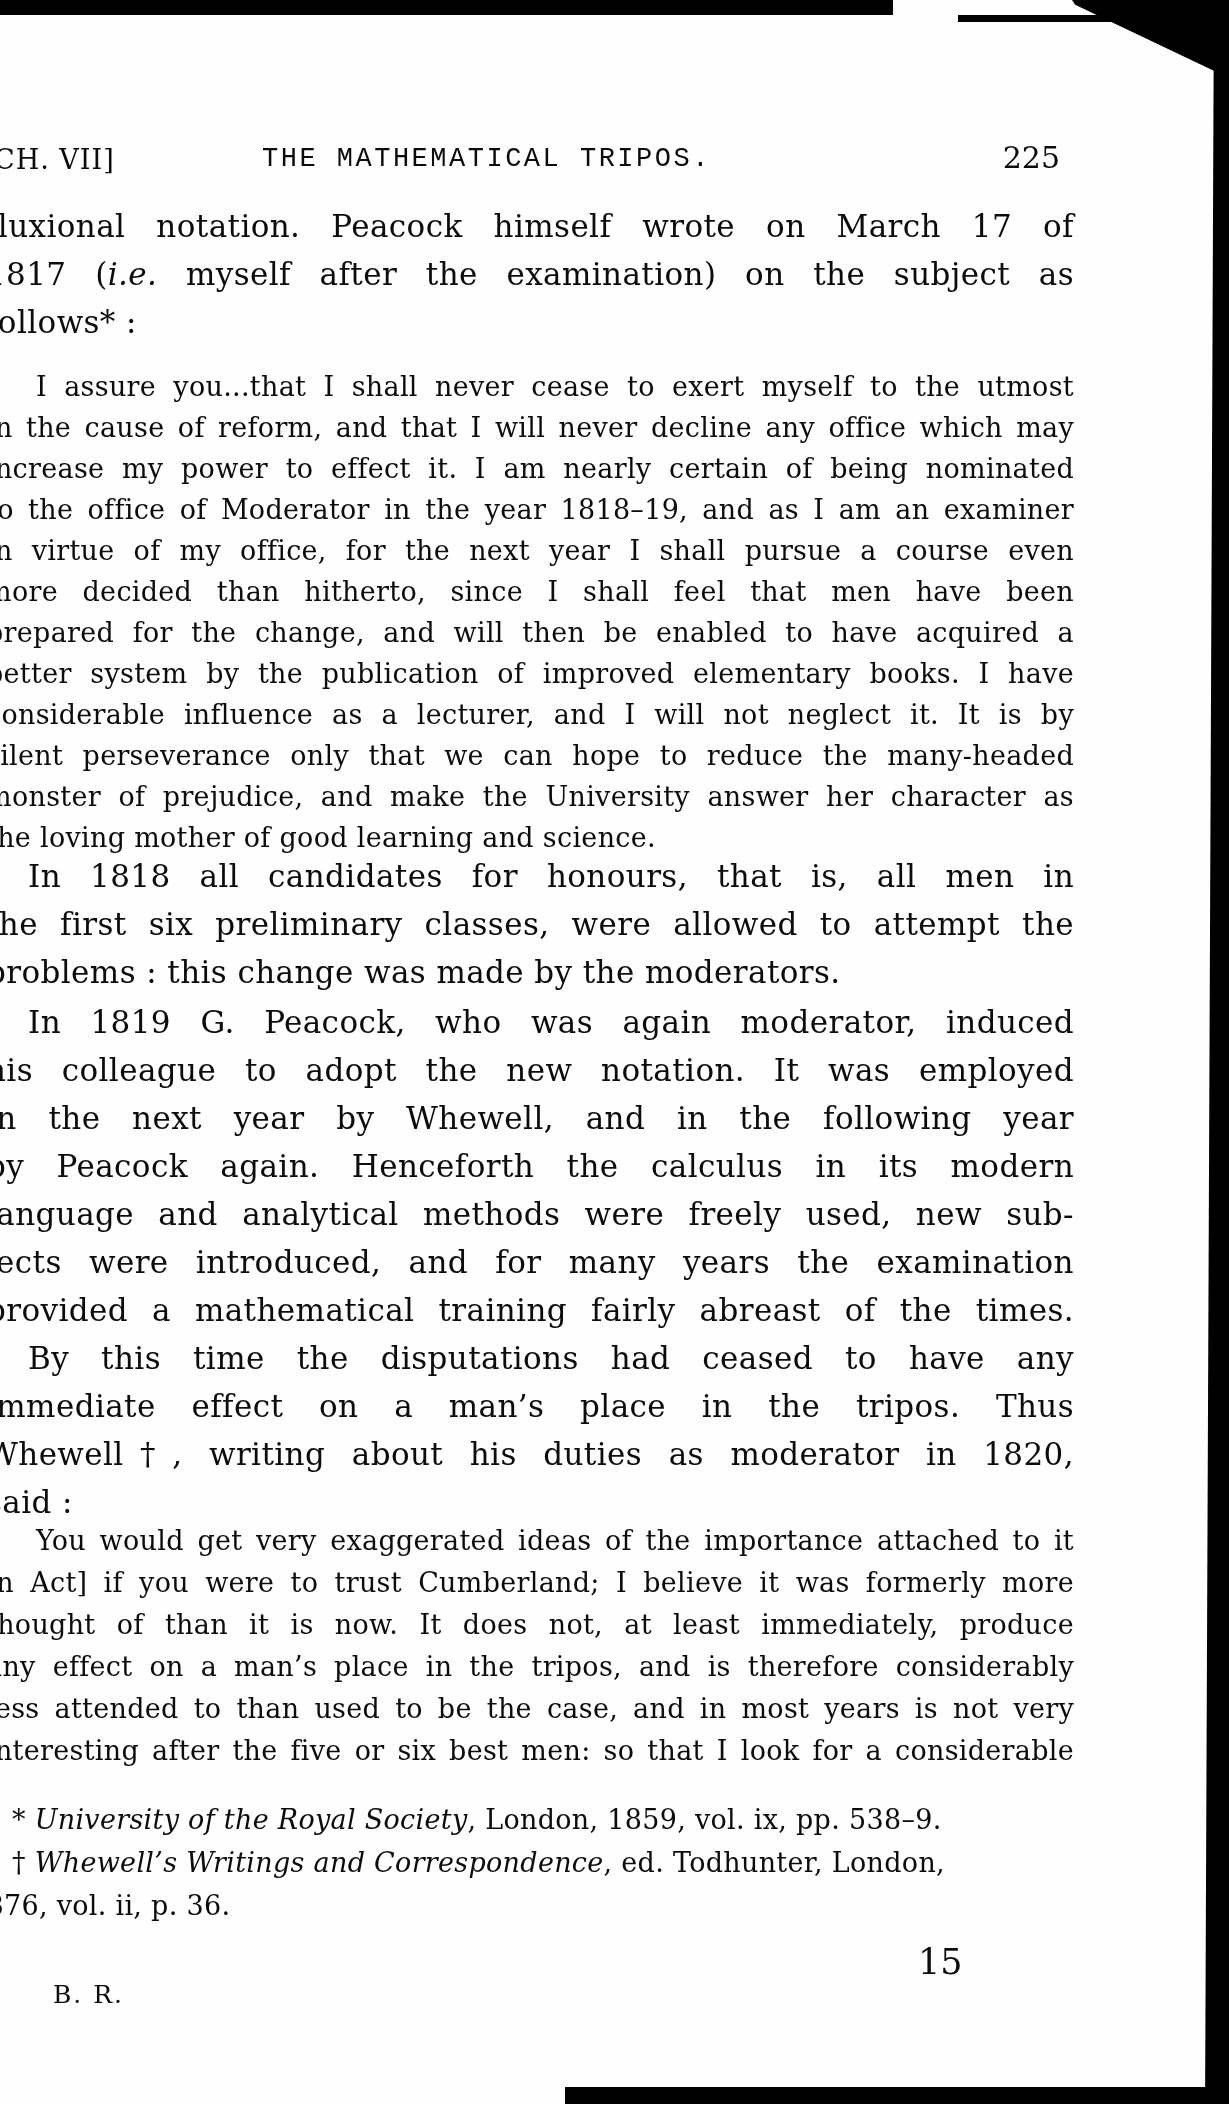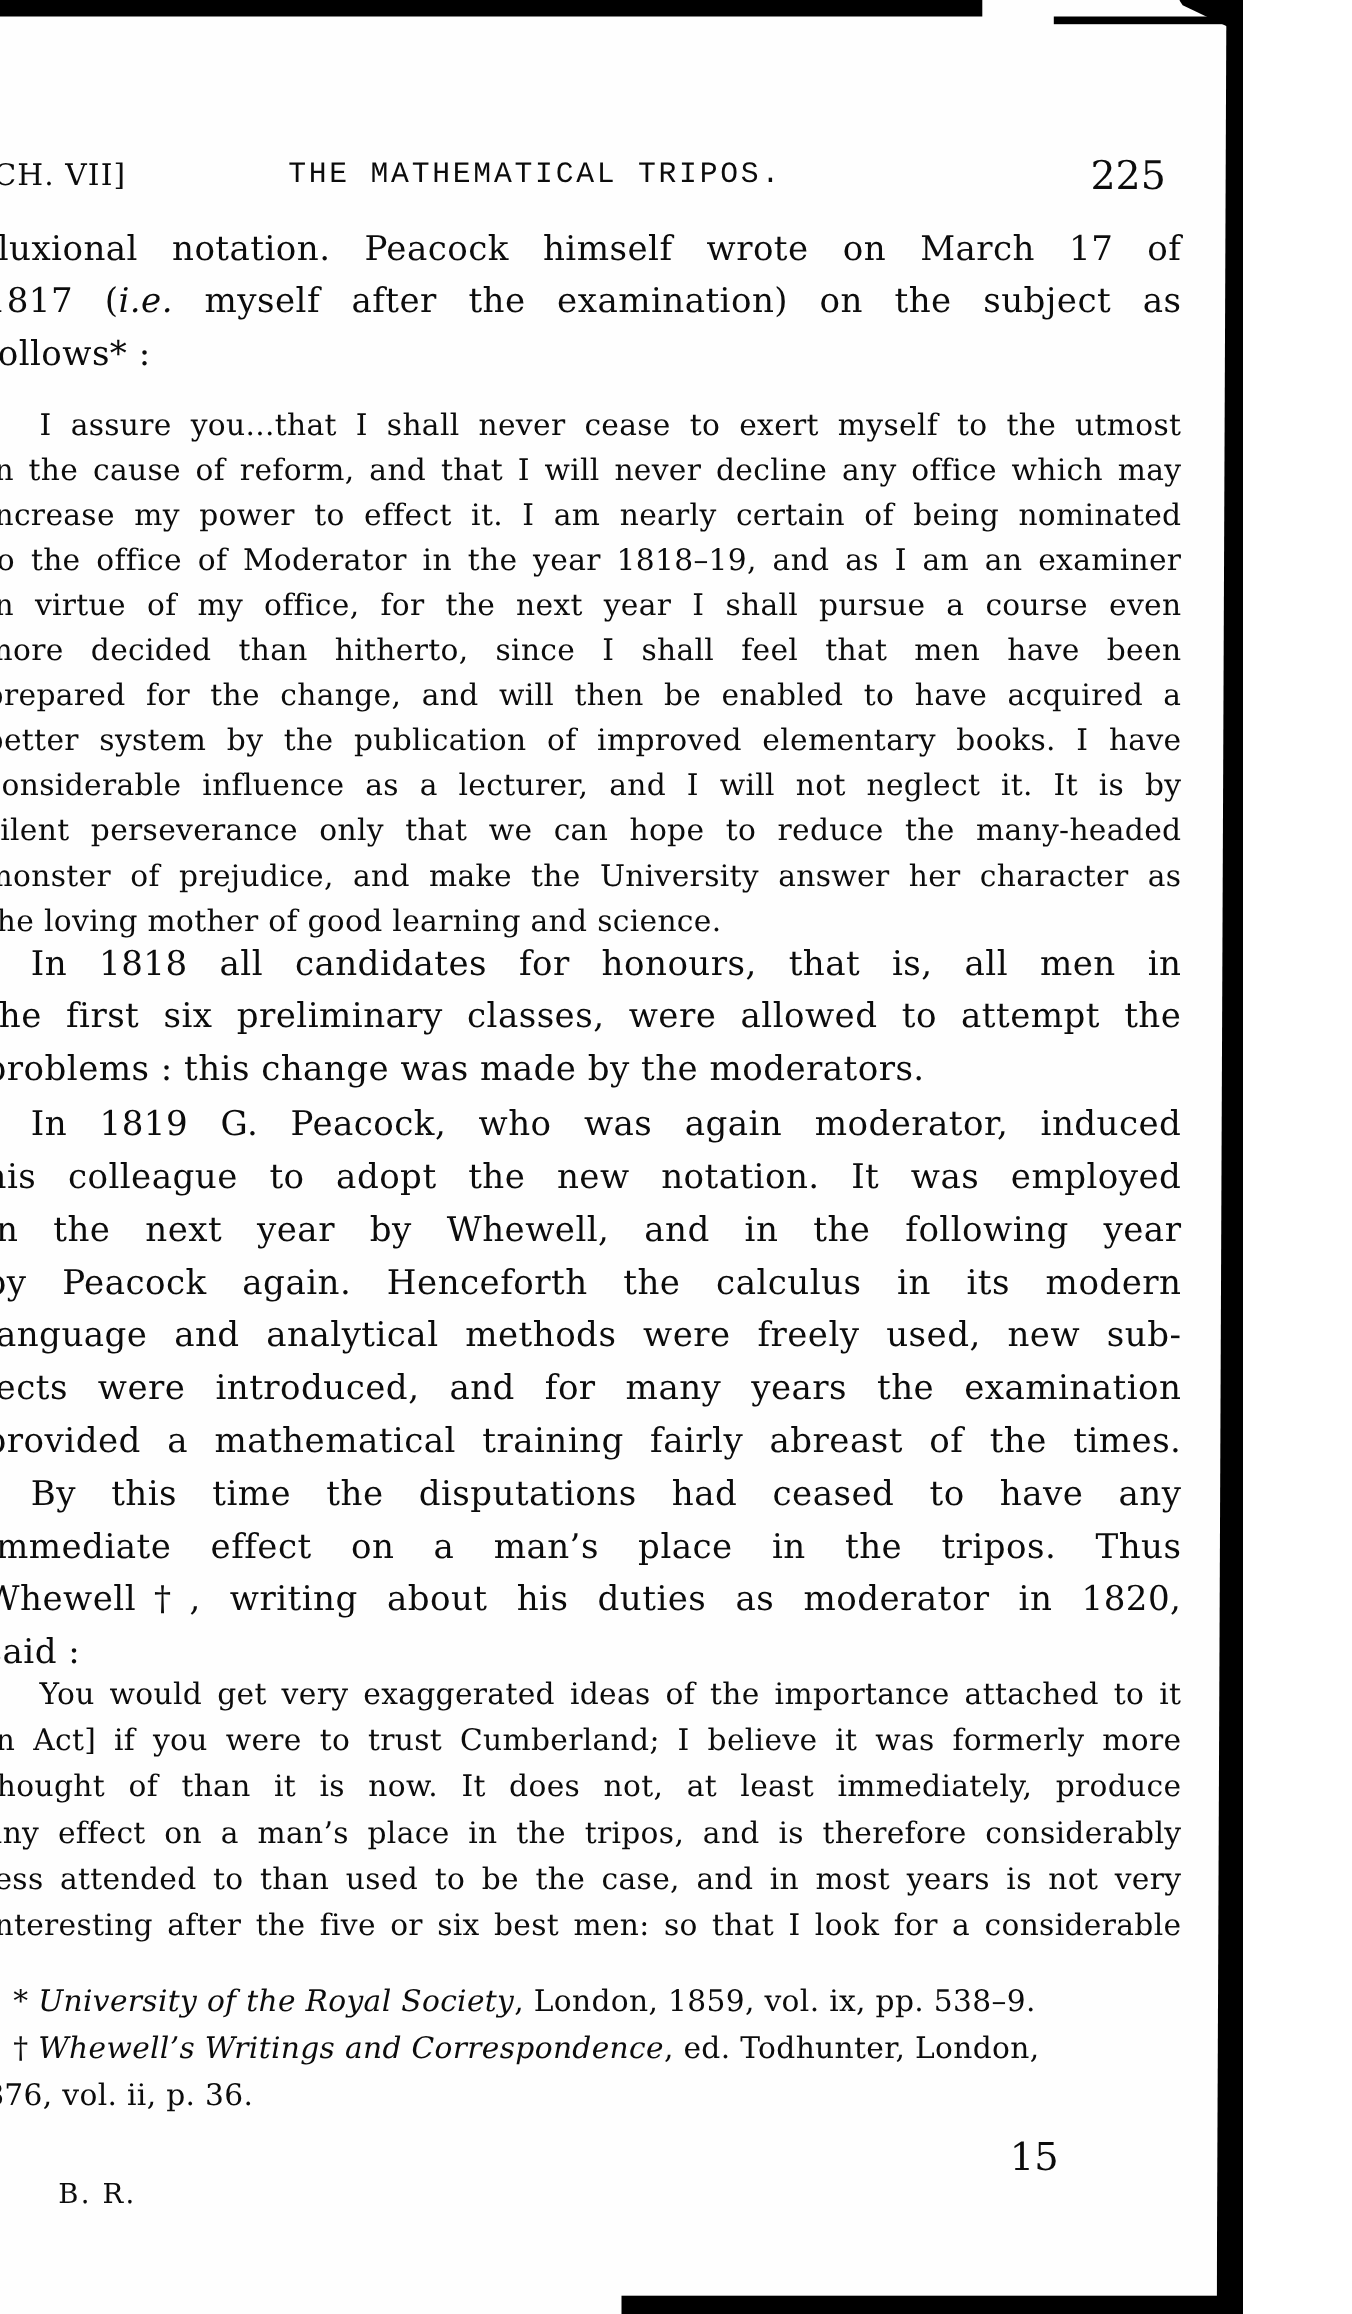--- a/index.html
+++ b/index.html
@@ -4,7 +4,7 @@
 <style>
   html,body{margin:0;padding:0;}
   body{width:1229px;height:2104px;overflow:hidden;background:#ffffff;}
-  .page{position:relative;width:1130px;height:2104px;background:#fefefe;overflow:hidden;
+  .page{position:relative;width:1229px;height:2104px;background:#fefefe;overflow:hidden;
         font-family:"DejaVu Serif","Liberation Serif",serif;color:#0c0c0c;}
 
   

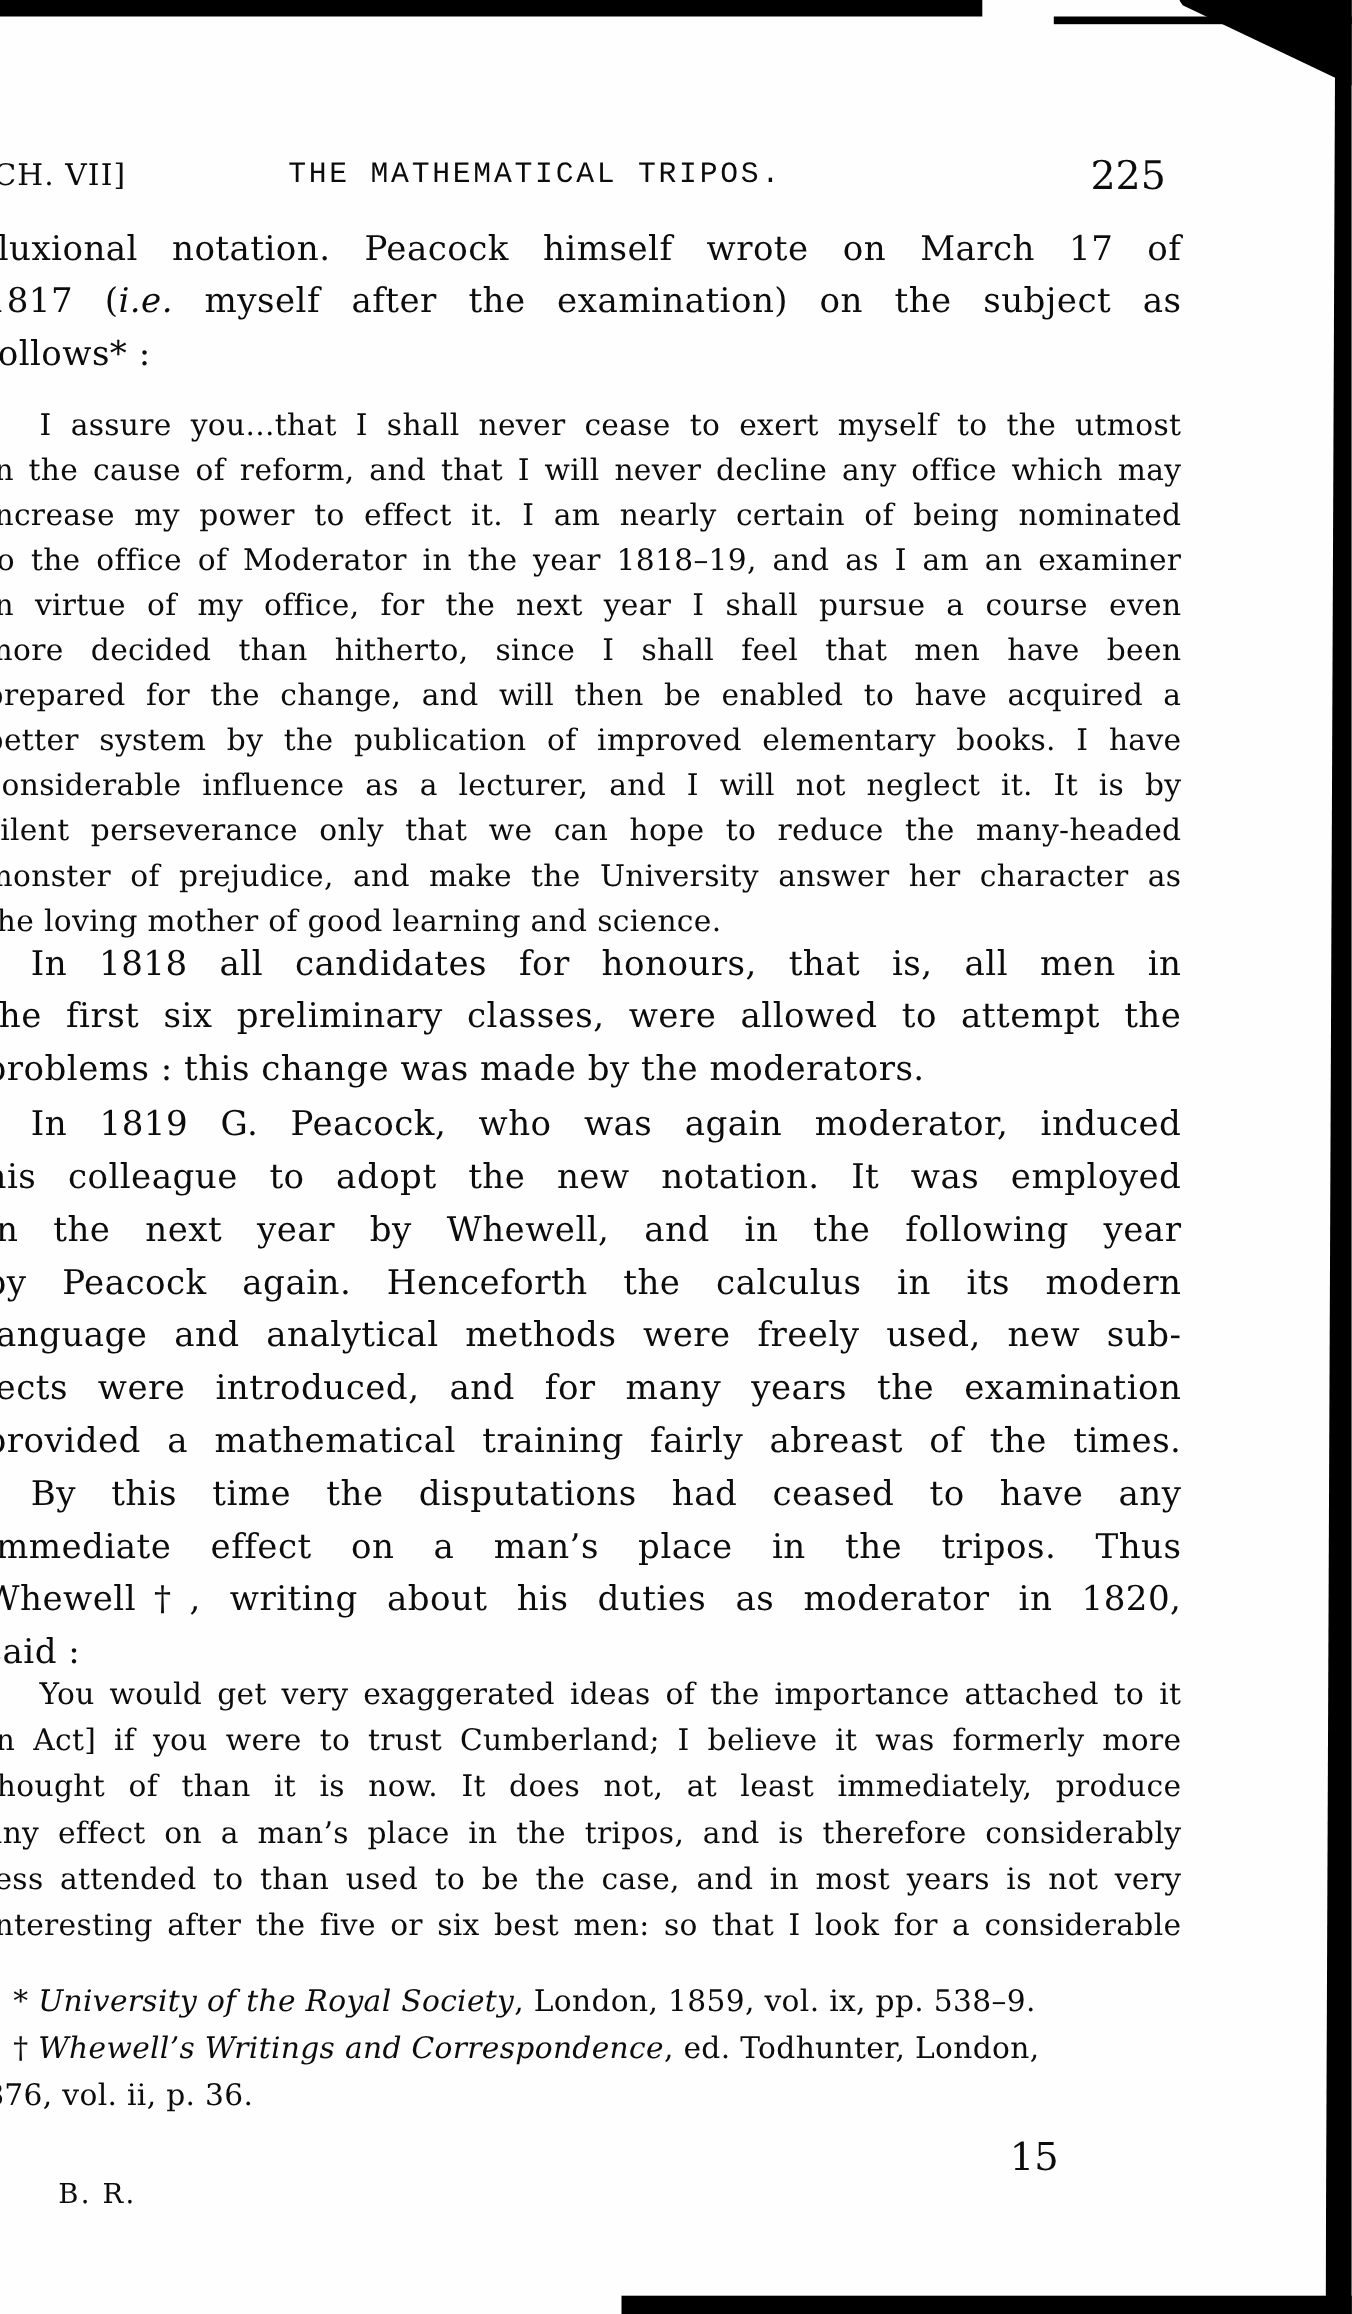--- a/index.html
+++ b/index.html
@@ -32,7 +32,7 @@
   #header{top:138px;left:-6px;width:1080px;height:52px;position:absolute;}
   #chapter{position:absolute;left:0;top:6px;font-size:27px;letter-spacing:1px;}
   #running-title{position:absolute;left:268px;top:6px;font-size:27px;letter-spacing:2.5px;font-family:Liberation Mono, monospace;}
-  #pagenum{position:absolute;right:14px;top:2px;font-size:36px;}
+  #pagenum{position:absolute;right:14px;top:2px;font-size:30px;}
 
   #p1{top:202px;}
   #q1{top:366px;line-height:41px;}

